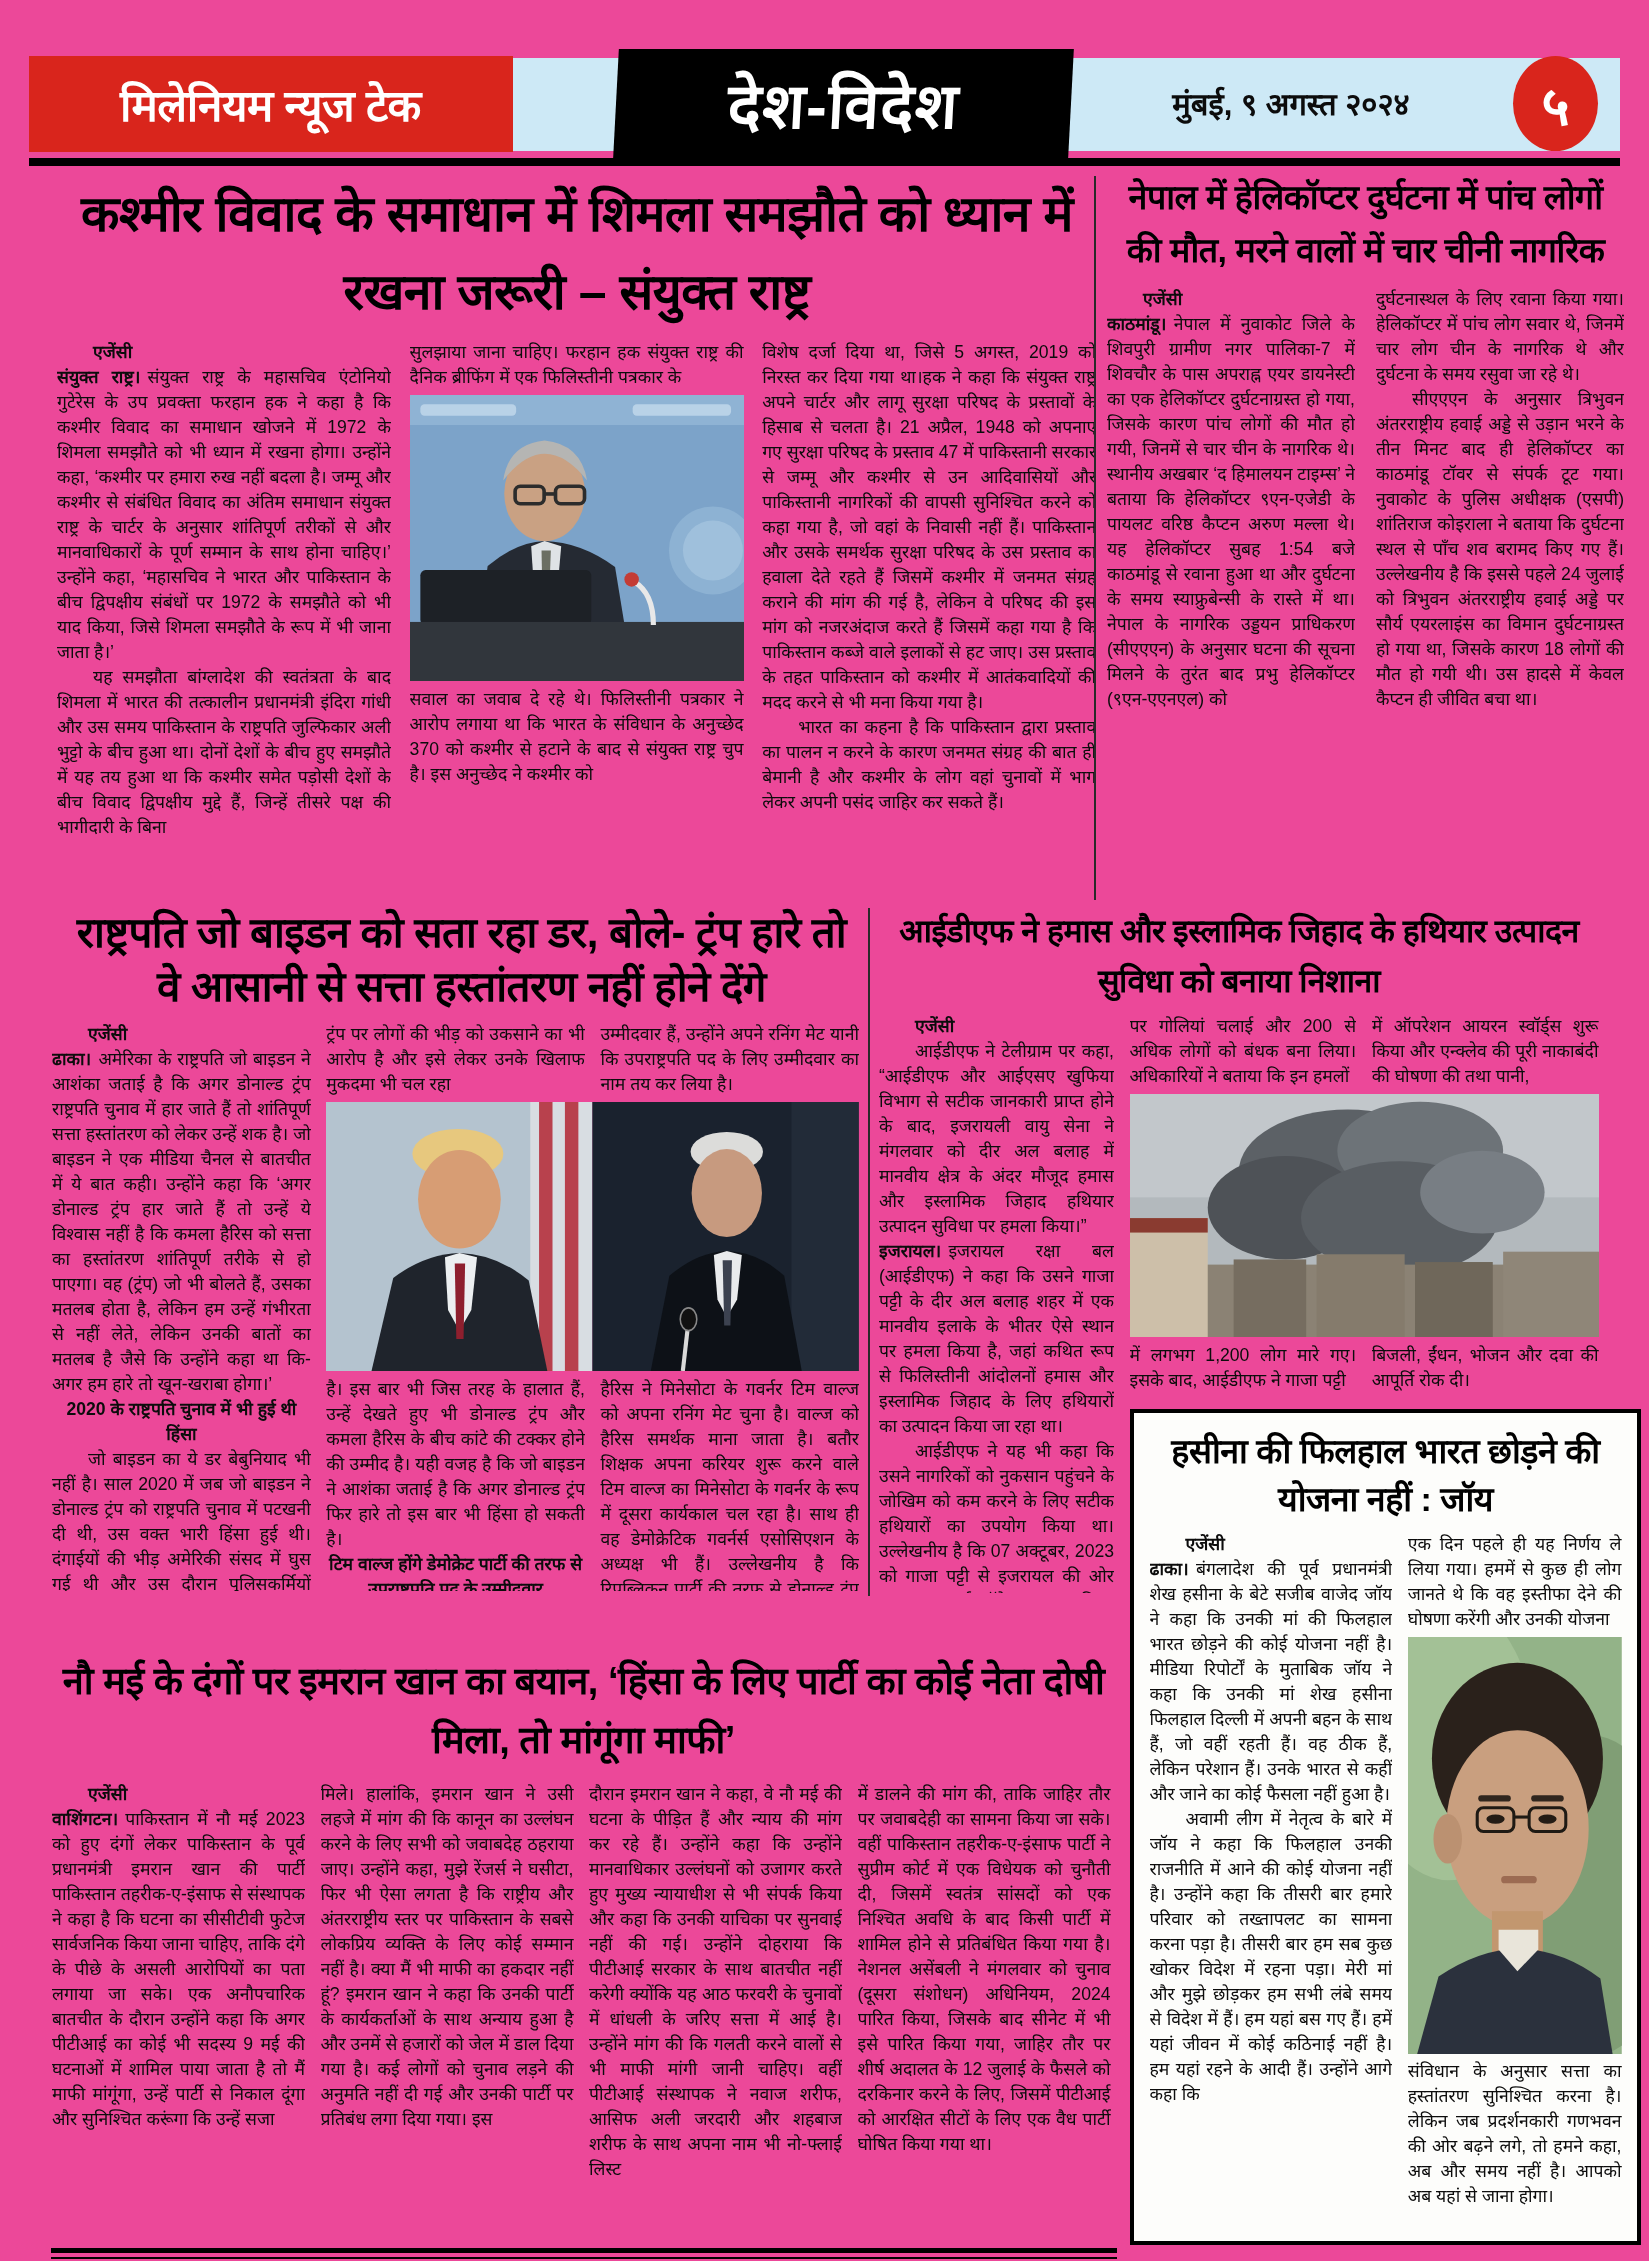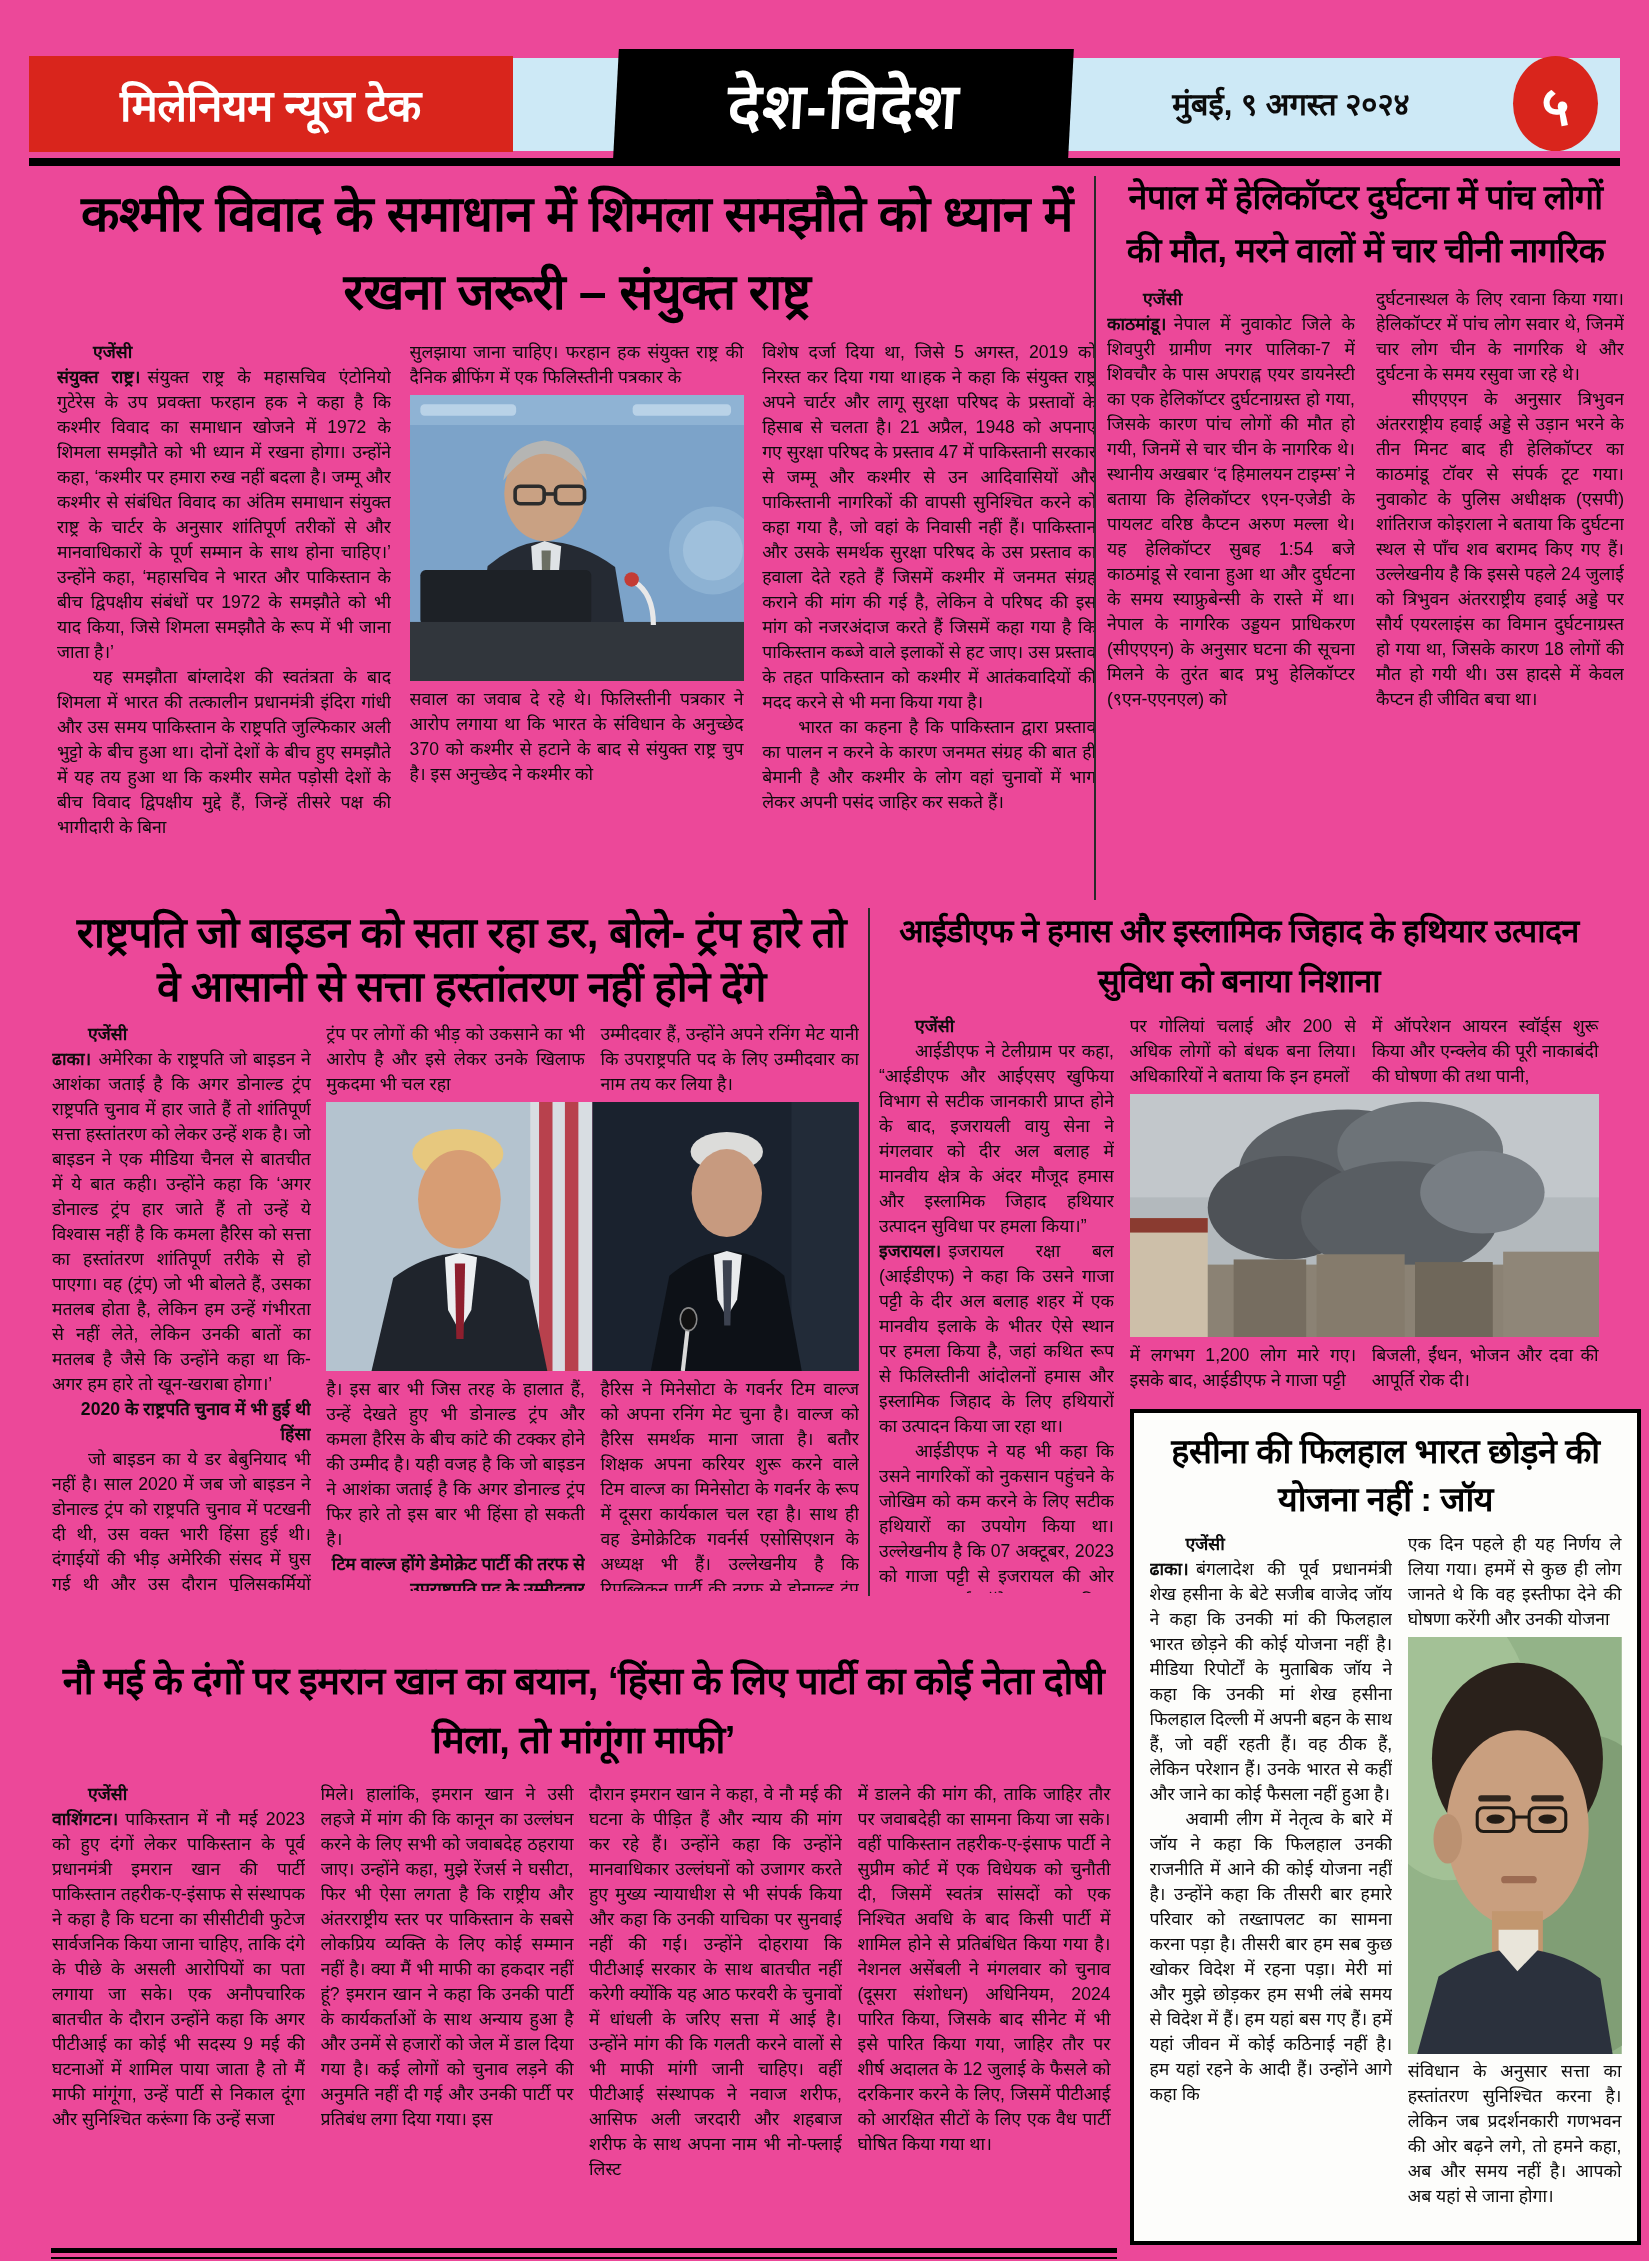--- a/index.html
+++ b/index.html
@@ -29,7 +29,7 @@
   .indent{text-indent:36px;}
   .byline{margin:0;font-weight:bold;font-size:17.6px;line-height:25px;padding-left:36px;}
   .dl{font-weight:bold;margin-right:7.2px;}
-  .subhead{margin:0;font-weight:bold;font-size:17.6px;line-height:25px;text-align:right;}
+  .subhead{margin:0;font-weight:bold;font-size:17.6px;line-height:25px;text-align:center;}
   figure.photo{margin:5.2px 0;overflow:hidden;}
   figure.photo svg{display:block;width:100%;height:100%;}
   .v-rule{background:#2a2a2a;}

